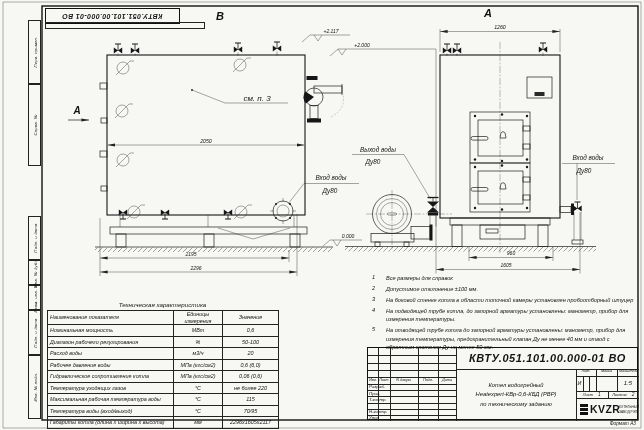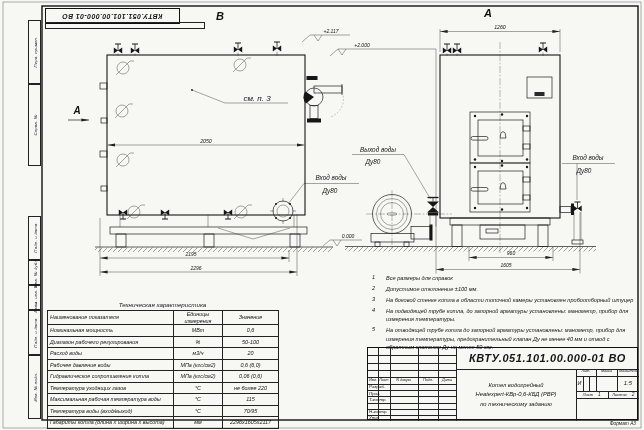--- a/index.html
+++ b/index.html
@@ -505,6 +505,14 @@
     <span style="font-size:4.8px;">2</span>
   </div>
 
+  <div style="position:absolute;left:208px;top:50px;width:63px;height:23px;">
+    <div class="logo-bar" style="left:4px;top:6px;"></div>
+    <div class="logo-bar" style="left:4px;top:10px;"></div>
+    <div class="logo-bar" style="left:4px;top:14px;"></div>
+    <span class="kvzr" style="left:14px;top:4.5px;">KVZR</span>
+    <span class="kvzr-sub" style="left:43px;top:6.5px;">КОТЕЛЬНЫЙ</span>
+    <span class="kvzr-sub" style="left:43px;top:11.5px;">ЗАВОД РЭП</span>
+  </div>
 </div>
 
 <div class="abs fmt">Формат  А3</div>

